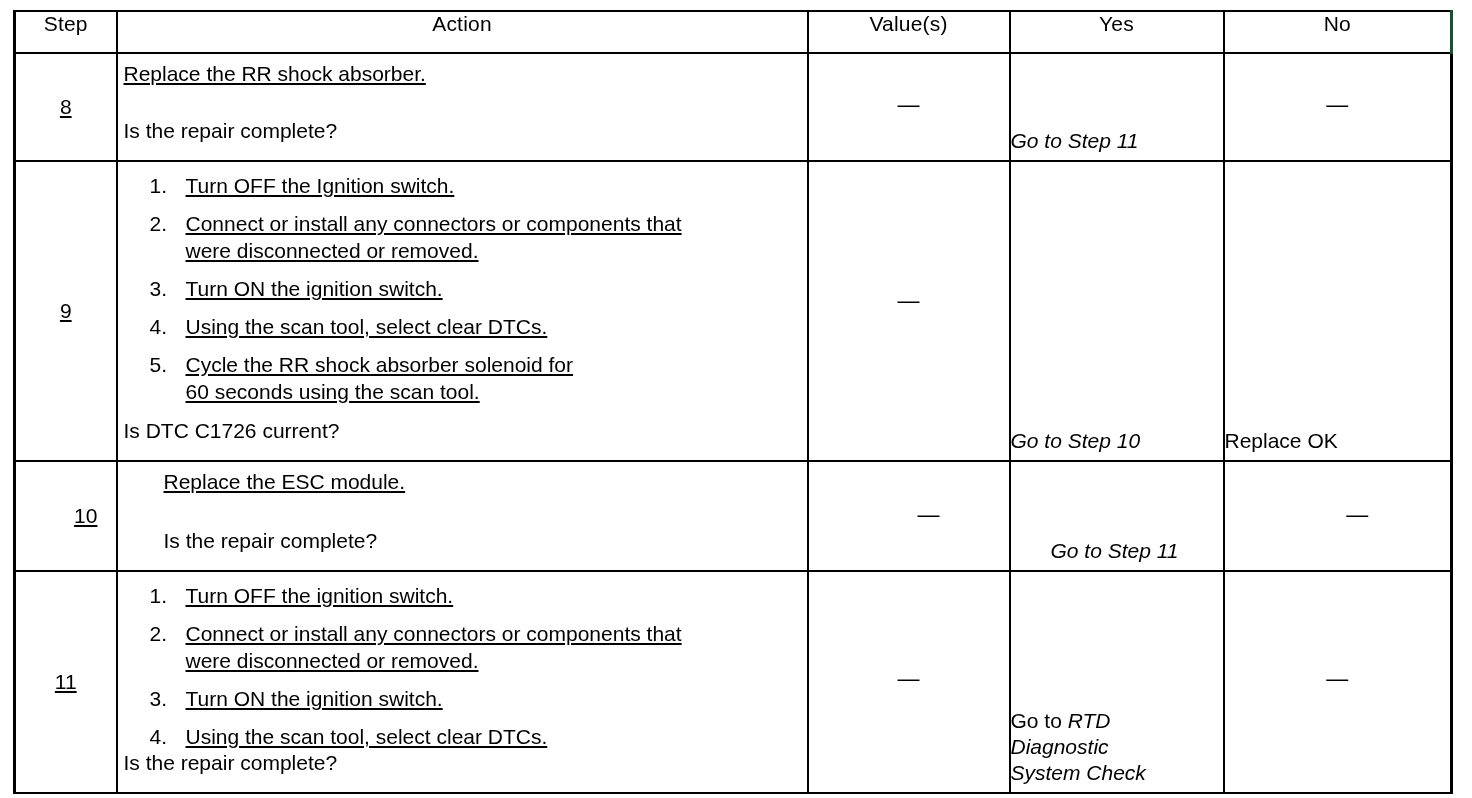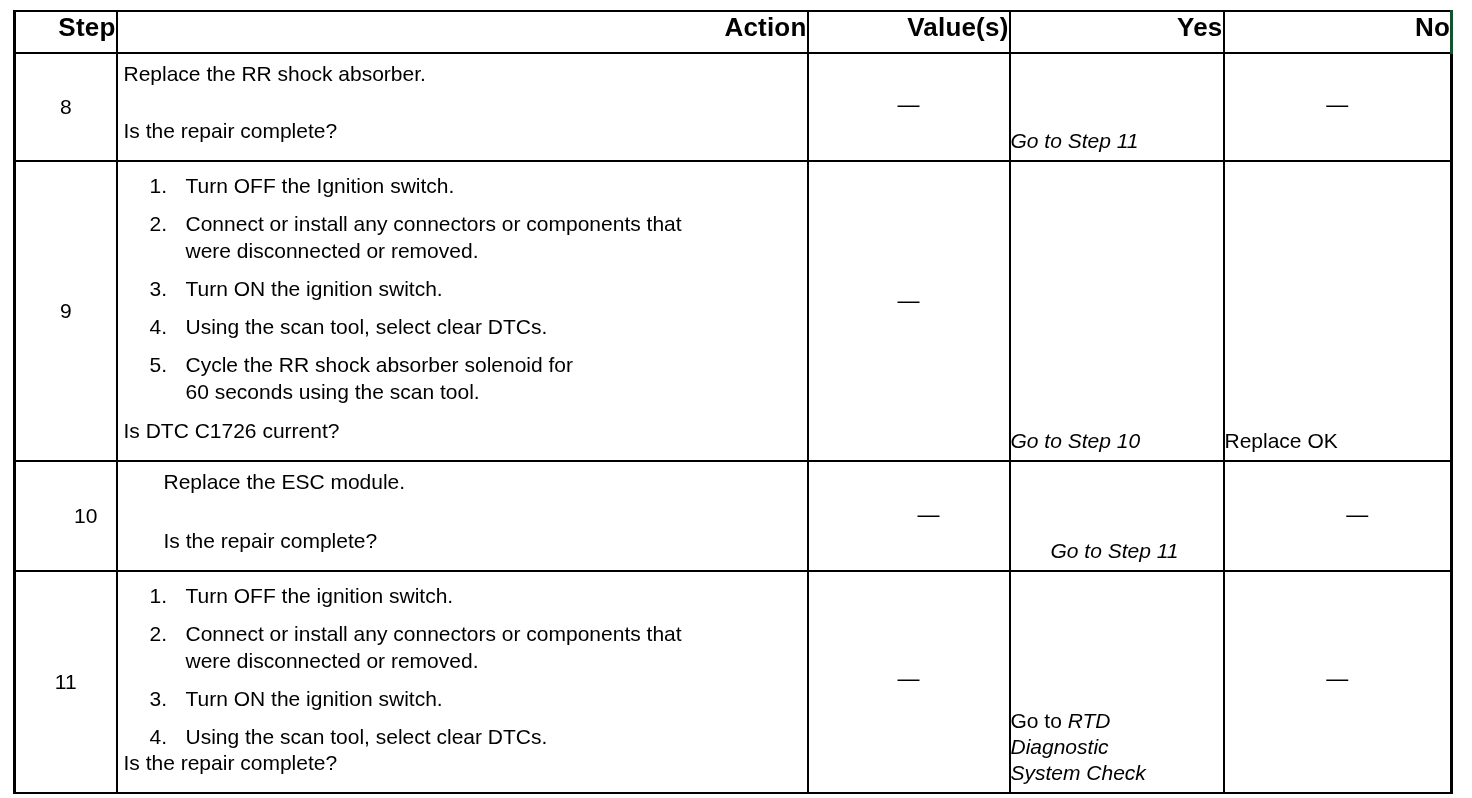--- a/index.html
+++ b/index.html
@@ -50,9 +50,9 @@
   
   thead th {
     height: 40px;
-    text-align: right;
-    font-size: 26px;
-    font-weight: bold;
+    text-align: center;
+    font-size: 21px;
+    font-weight: normal;
     letter-spacing: 0.2px;
     vertical-align: middle;
     border-bottom: 3px solid #000000;

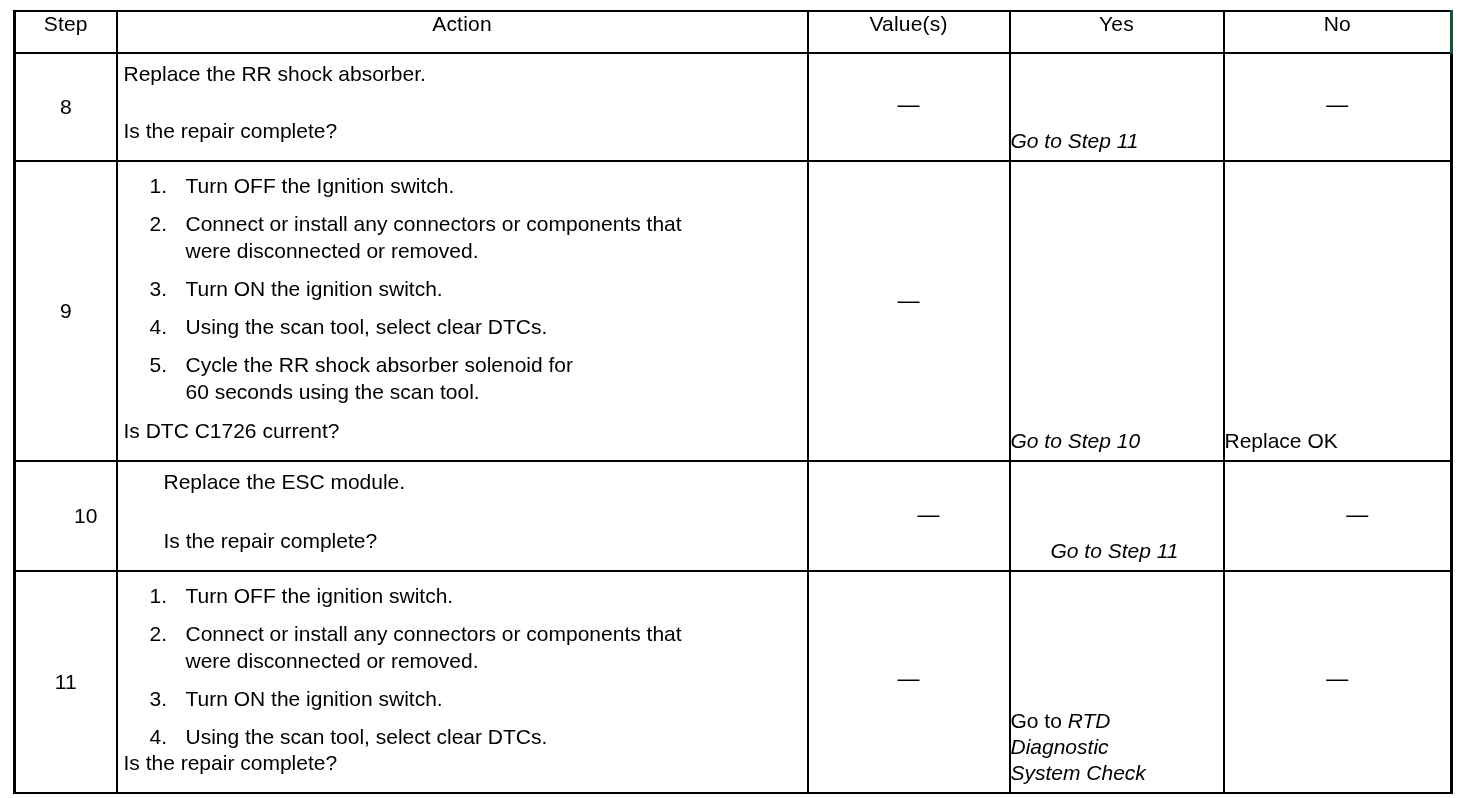--- a/index.html
+++ b/index.html
@@ -62,7 +62,7 @@
   thead tr th { border-top: 3px solid #000000; }
 
   
-  tbody td { border-bottom: 3px solid #000000; }
+  tbody td { border-bottom: 3px solid #000000; text-decoration: underline; }
   tbody td.step-cell {
     border-left: 3px solid #000000;
     text-align: center;

